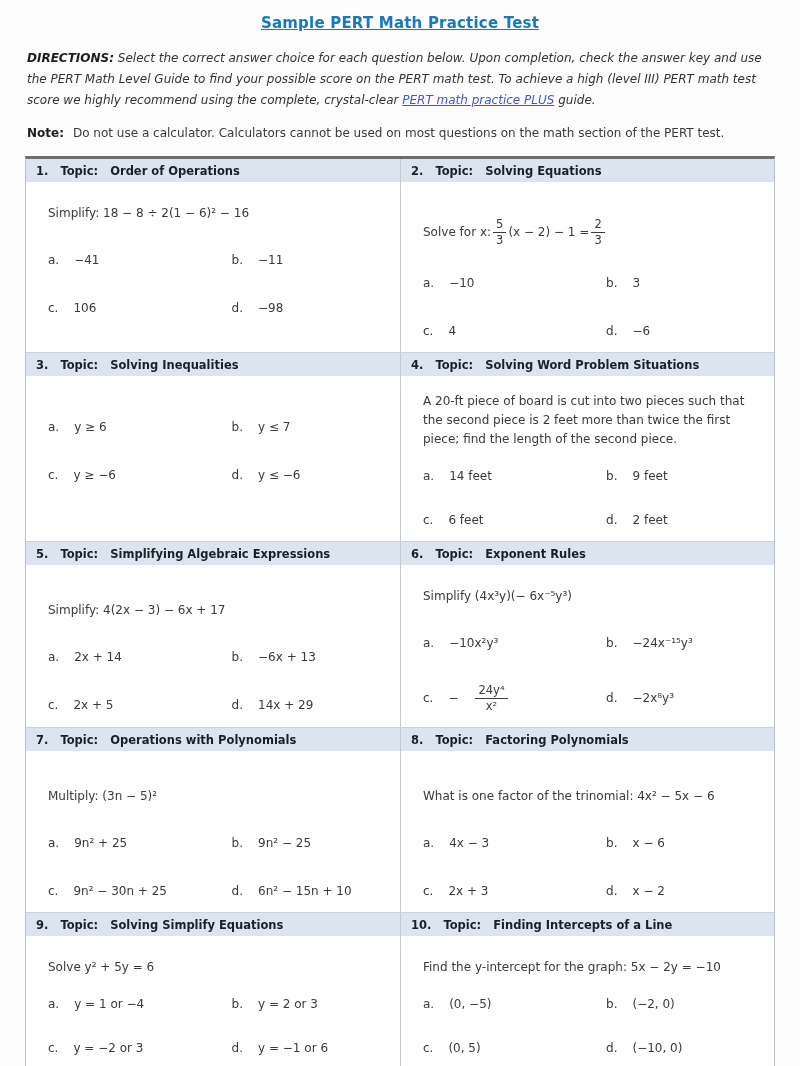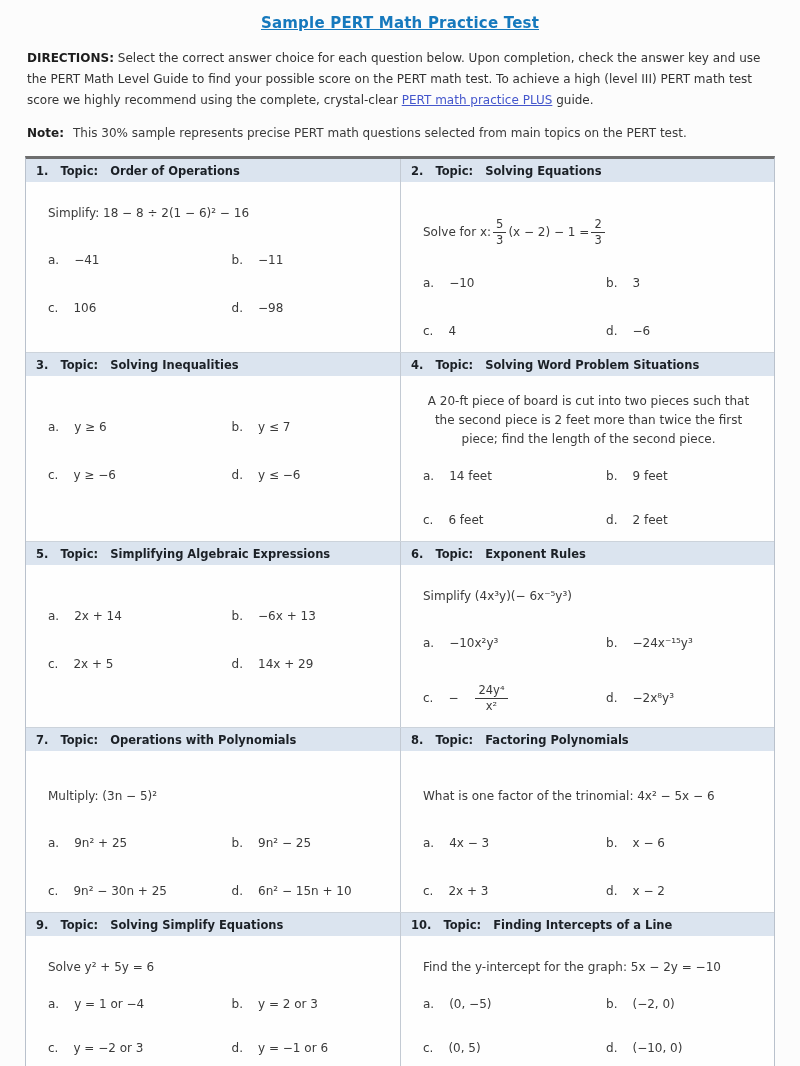--- a/index.html
+++ b/index.html
@@ -16,7 +16,7 @@
     color: #1679bd; font-weight: bold; font-size: 15px;
     text-decoration: underline; letter-spacing: 0.2px;
   }
-  .directions { line-height: 21px; margin: 0 2px 12px 2px; color: #333; }
+  .directions { line-height: 21px; margin: 0 2px 12px 2px; color: #333; font-style: italic; }
   .bold-label { font-weight: bold; color: #1d1d1d; }
   .inline-link { color: #4456cc; text-decoration: underline; }
   .note { display: flex; gap: 9px; line-height: 21px; margin: 0 2px 12px 2px; }

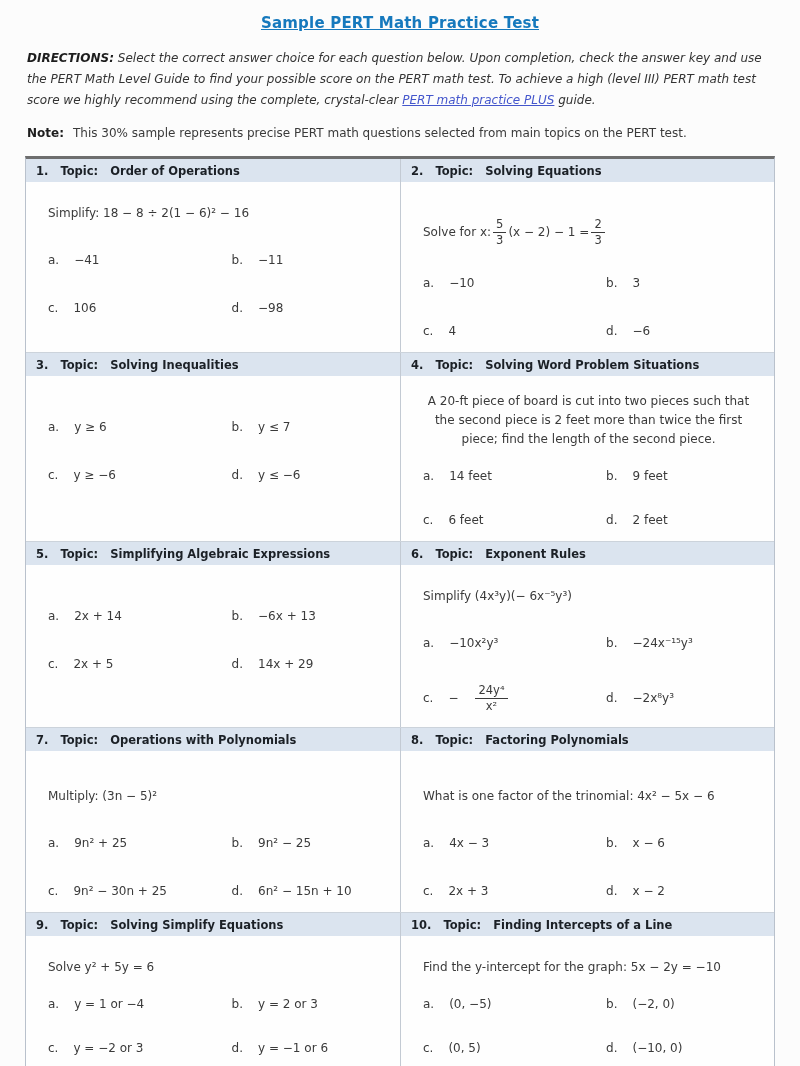--- a/index.html
+++ b/index.html
@@ -66,6 +66,7 @@
   <div class="note">
     <span class="bold-label">Note:</span>
     <div class="note-lines">
+      <span>Do not use a calculator.  Calculators cannot be used on most questions on the math section of the PERT test.</span>
       <span>This 30% sample represents precise PERT math questions selected from main topics on the PERT test.</span>
     </div>
   </div>

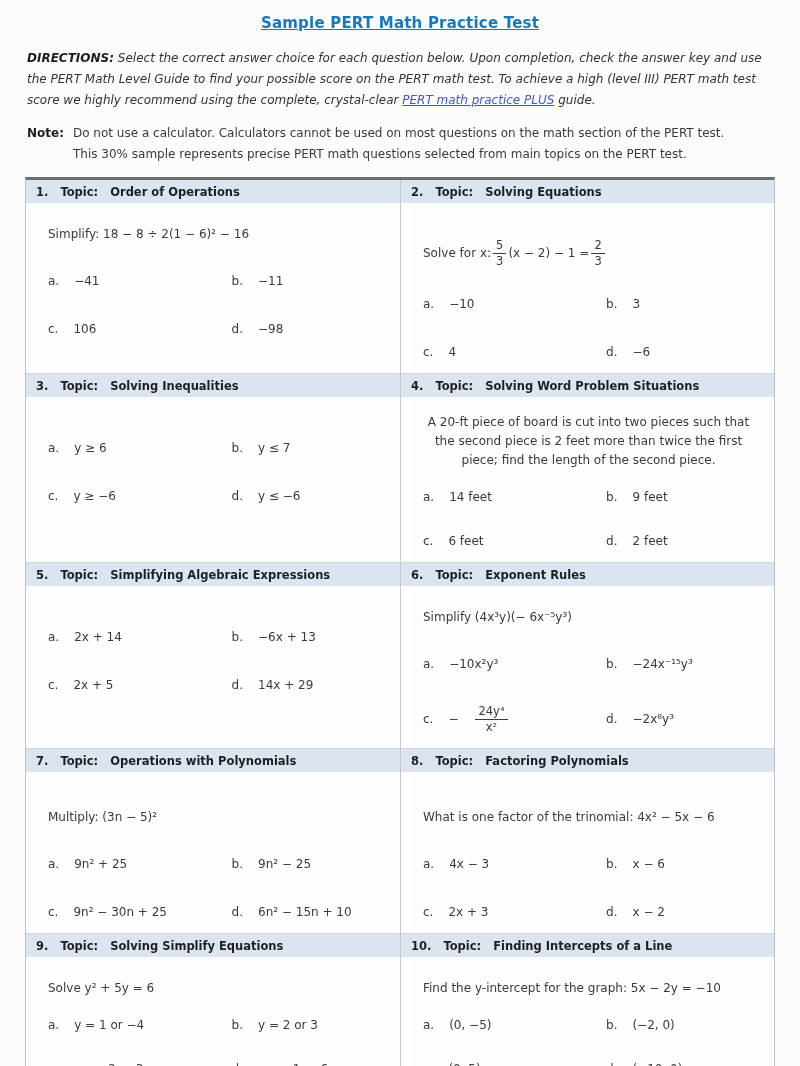--- a/index.html
+++ b/index.html
@@ -67,7 +67,6 @@
     <span class="bold-label">Note:</span>
     <div class="note-lines">
       <span>Do not use a calculator.  Calculators cannot be used on most questions on the math section of the PERT test.</span>
-      <span>This 30% sample represents precise PERT math questions selected from main topics on the PERT test.</span>
     </div>
   </div>
 

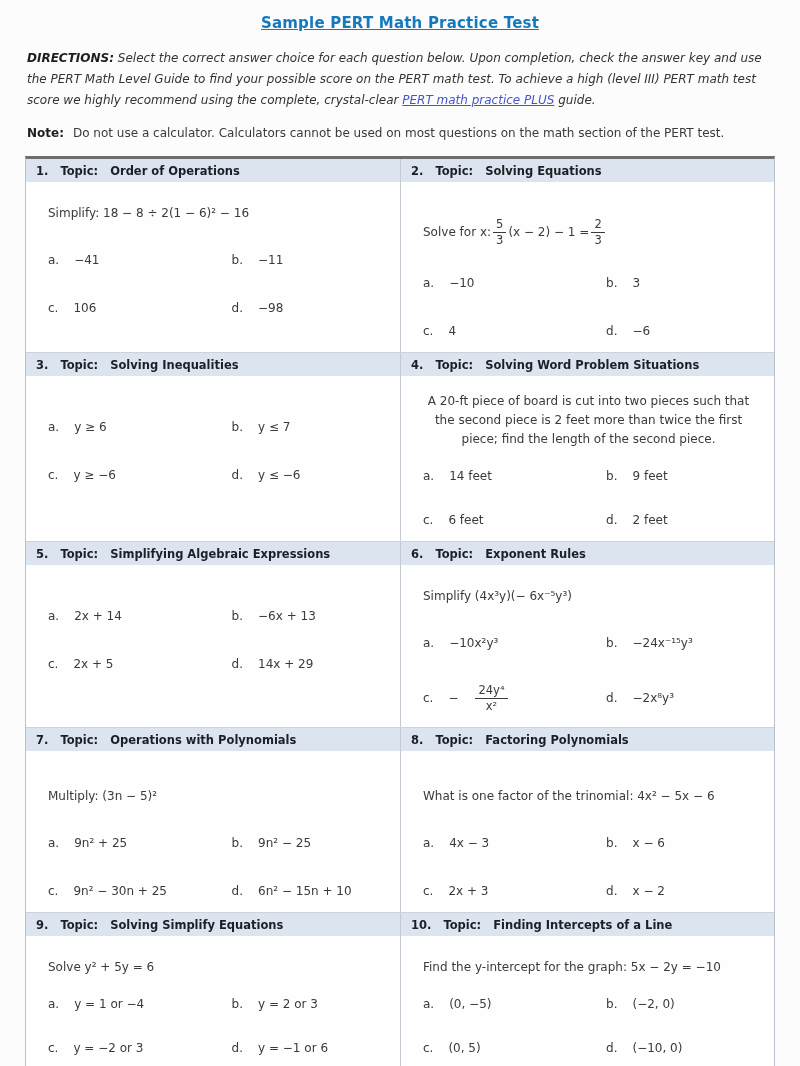--- a/index.html
+++ b/index.html
@@ -44,7 +44,7 @@
   .r5 .qbody { min-height: 105px; }
   .prompt { margin-top: 8px; line-height: 19px; }
   .prompt.pt-lg { margin-top: 22px; }
-  .prompt.para { margin-top: 2px; padding-right: 8px; text-align: center; }
+  .prompt.para { margin-top: 2px; padding-right: 8px; }
   .choices { display: grid; grid-template-columns: 54% 46%; row-gap: 34px; margin-top: 30px; }
   .choices.tight { margin-top: 20px; row-gap: 30px; }
   .choice { display: flex; gap: 15px; align-items: center; }

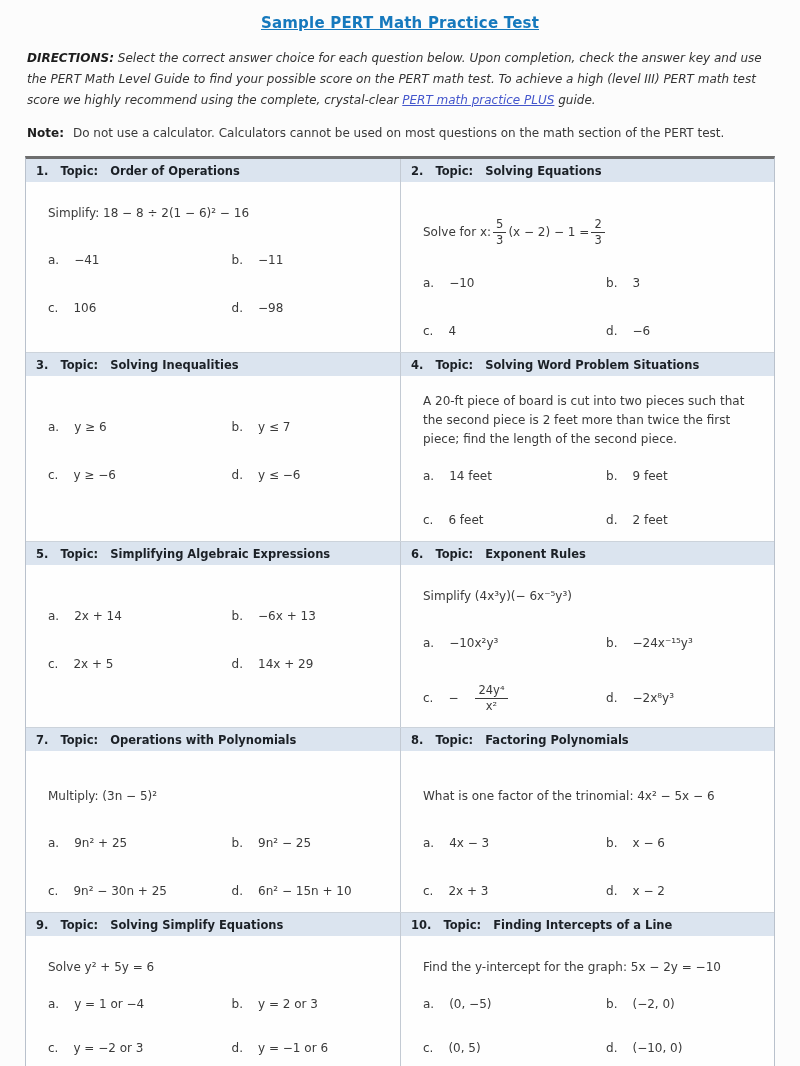--- a/index.html
+++ b/index.html
@@ -208,6 +208,7 @@
           <span>Simplifying Algebraic Expressions</span>
         </div>
         <div class="qbody">
+          <div class="prompt pt-lg">Simplify:  4(2x − 3) − 6x + 17</div>
           <div class="choices">
             <div class="choice">
                 <span>a.</span>

